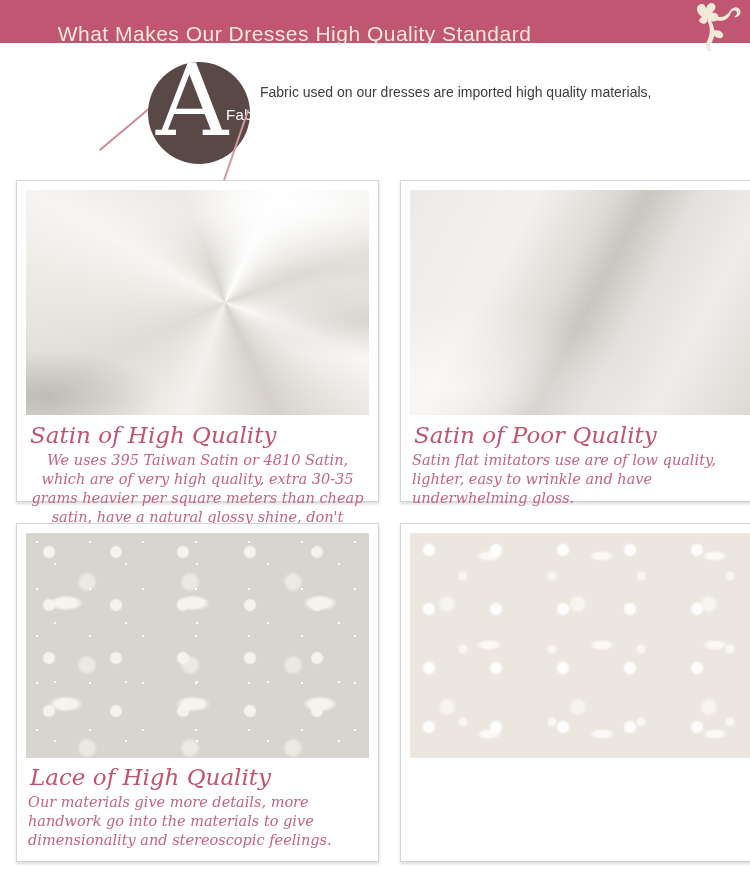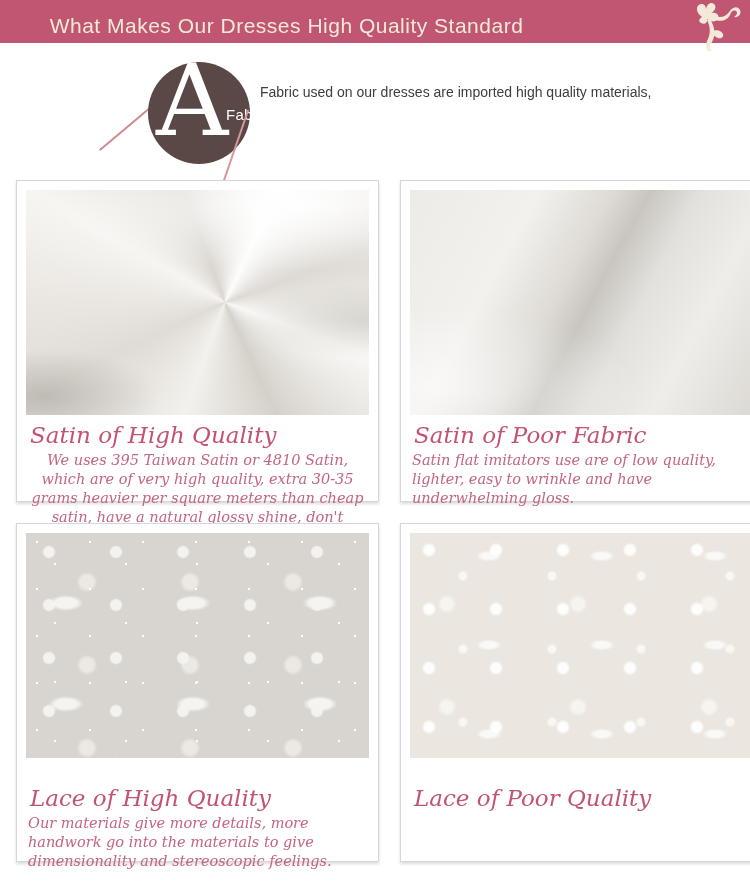--- a/index.html
+++ b/index.html
@@ -21,7 +21,7 @@
   .banner h1 {
     position: absolute; left: 0; top: 0;
     width: 565px; height: 26px;
-    margin: 4px;
+    margin: 12px;
     color: #f2e9d9;
     font-size: 21px; font-weight: normal;
     text-align: center; line-height: 43px;

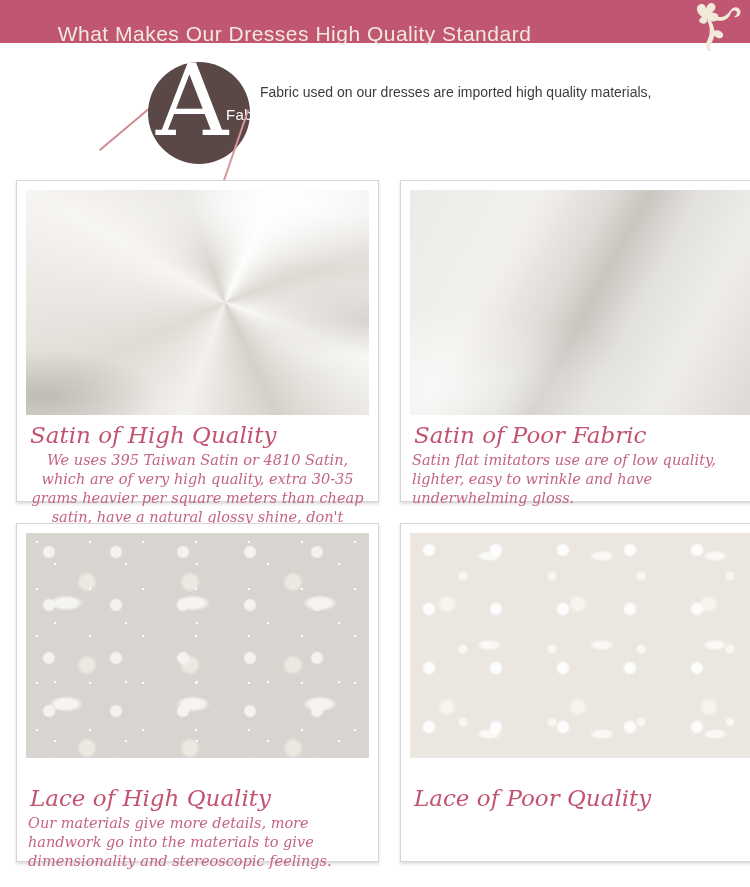--- a/index.html
+++ b/index.html
@@ -182,7 +182,7 @@
     <figure class="card row1">
       <div class="photo photo-satin-poor"></div>
       <figcaption>
-        <h2>Satin of Poor Fabric</h2>
+        <h2>Satin of Poor Quality</h2>
         <p>Satin flat imitators use are of low quality, lighter, easy to wrinkle and have underwhelming gloss.</p>
       </figcaption>
     </figure>

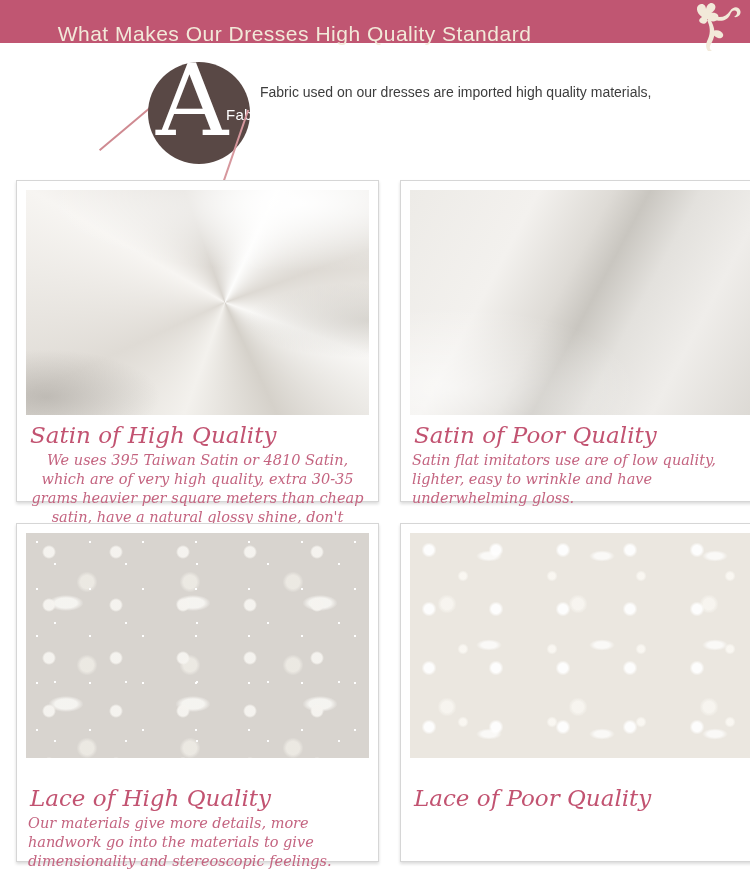--- a/index.html
+++ b/index.html
@@ -127,7 +127,7 @@
     font-size: 23px;
     margin: 7px 0 3px 2px;
   }
-  .card.row2 h2 { margin-top: 27px; }
+  .card.row2 h2 { margin-top: 6px; }
   .card p {
     font-family: "DejaVu Serif", serif; font-style: italic;
     color: #c46480;

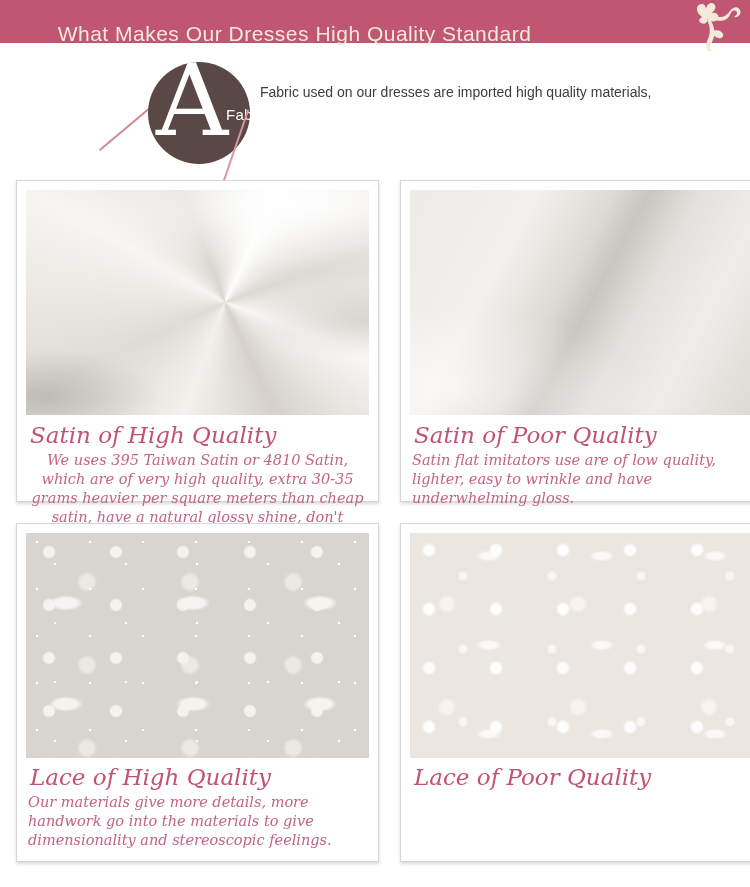--- a/index.html
+++ b/index.html
@@ -198,7 +198,6 @@
     <figure class="card row2">
       <div class="photo photo-lace-poor"></div>
       <figcaption>
-        <h2>Lace of Poor Quality</h2>
       </figcaption>
     </figure>
 

